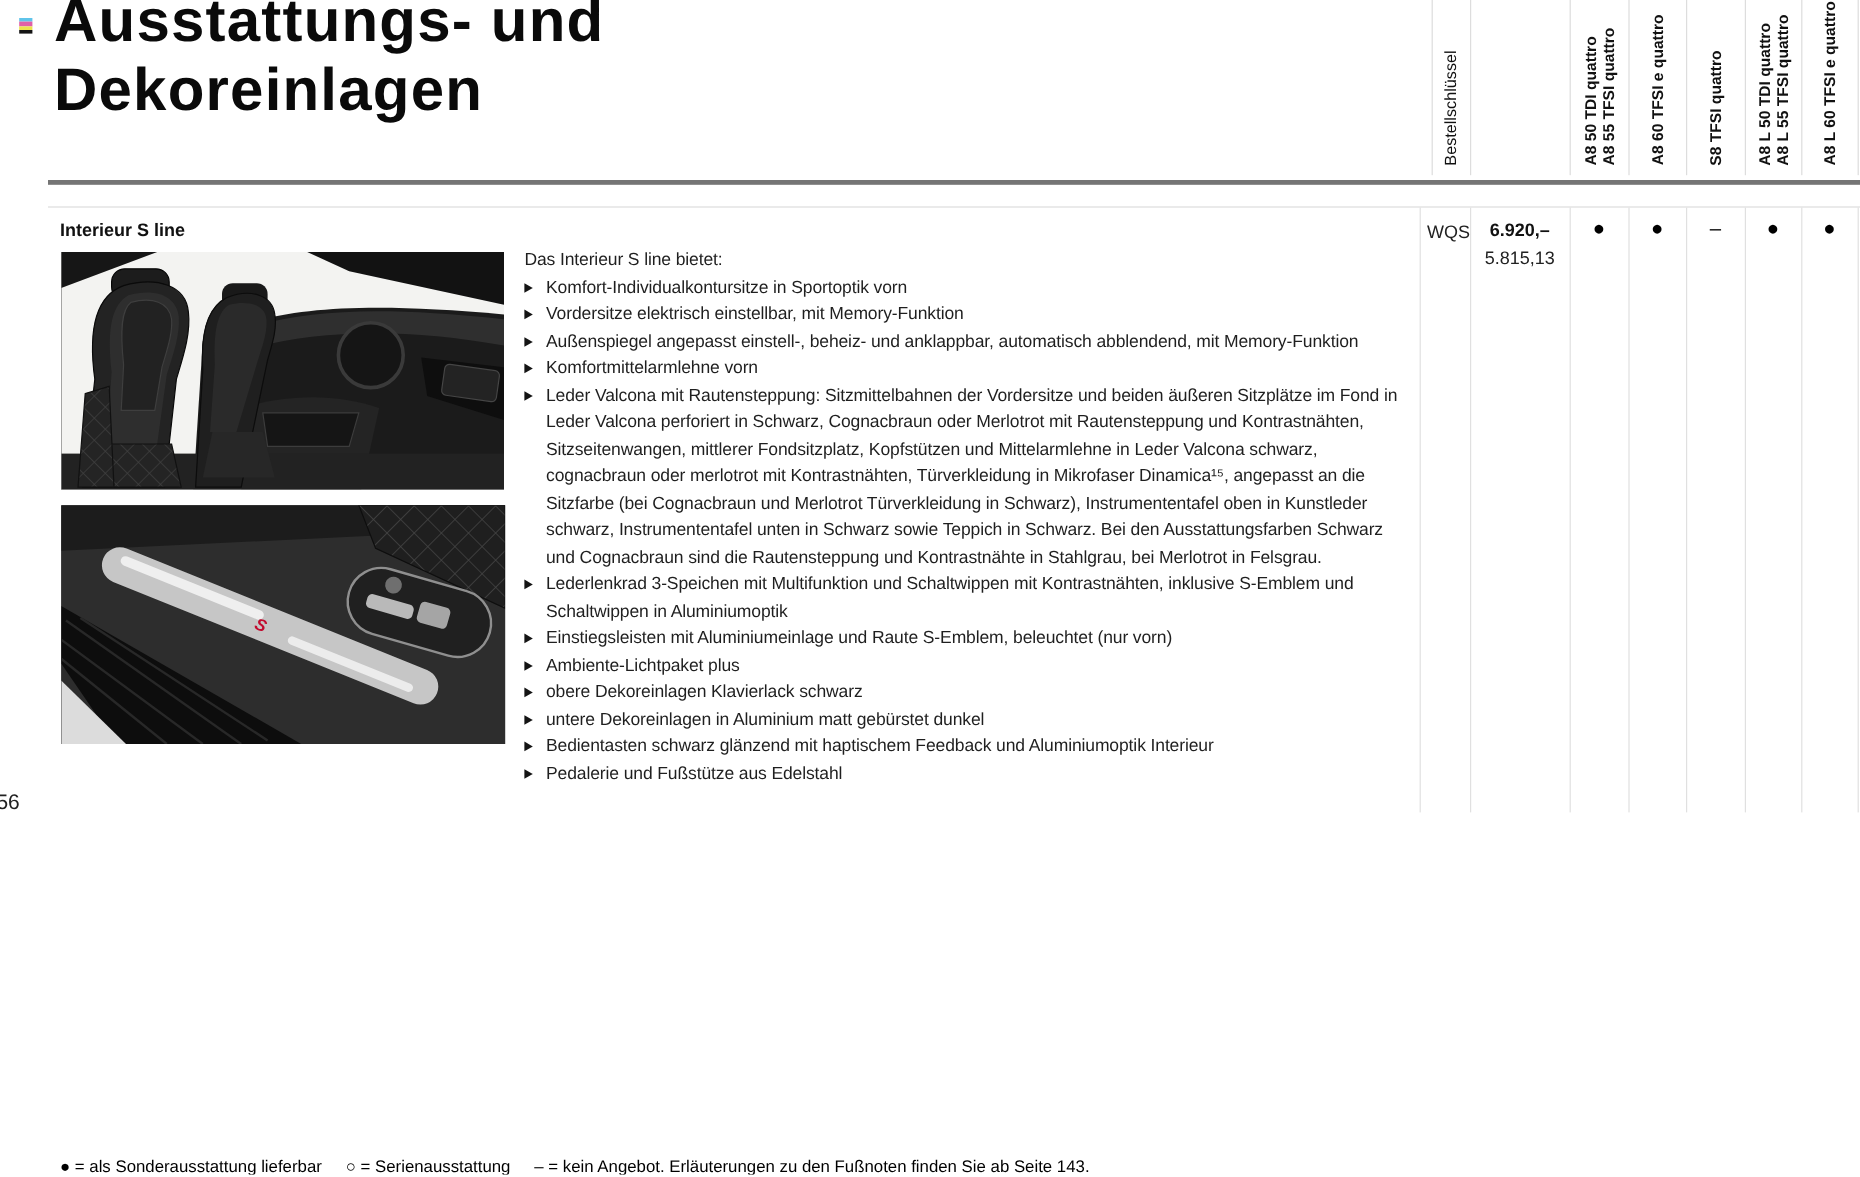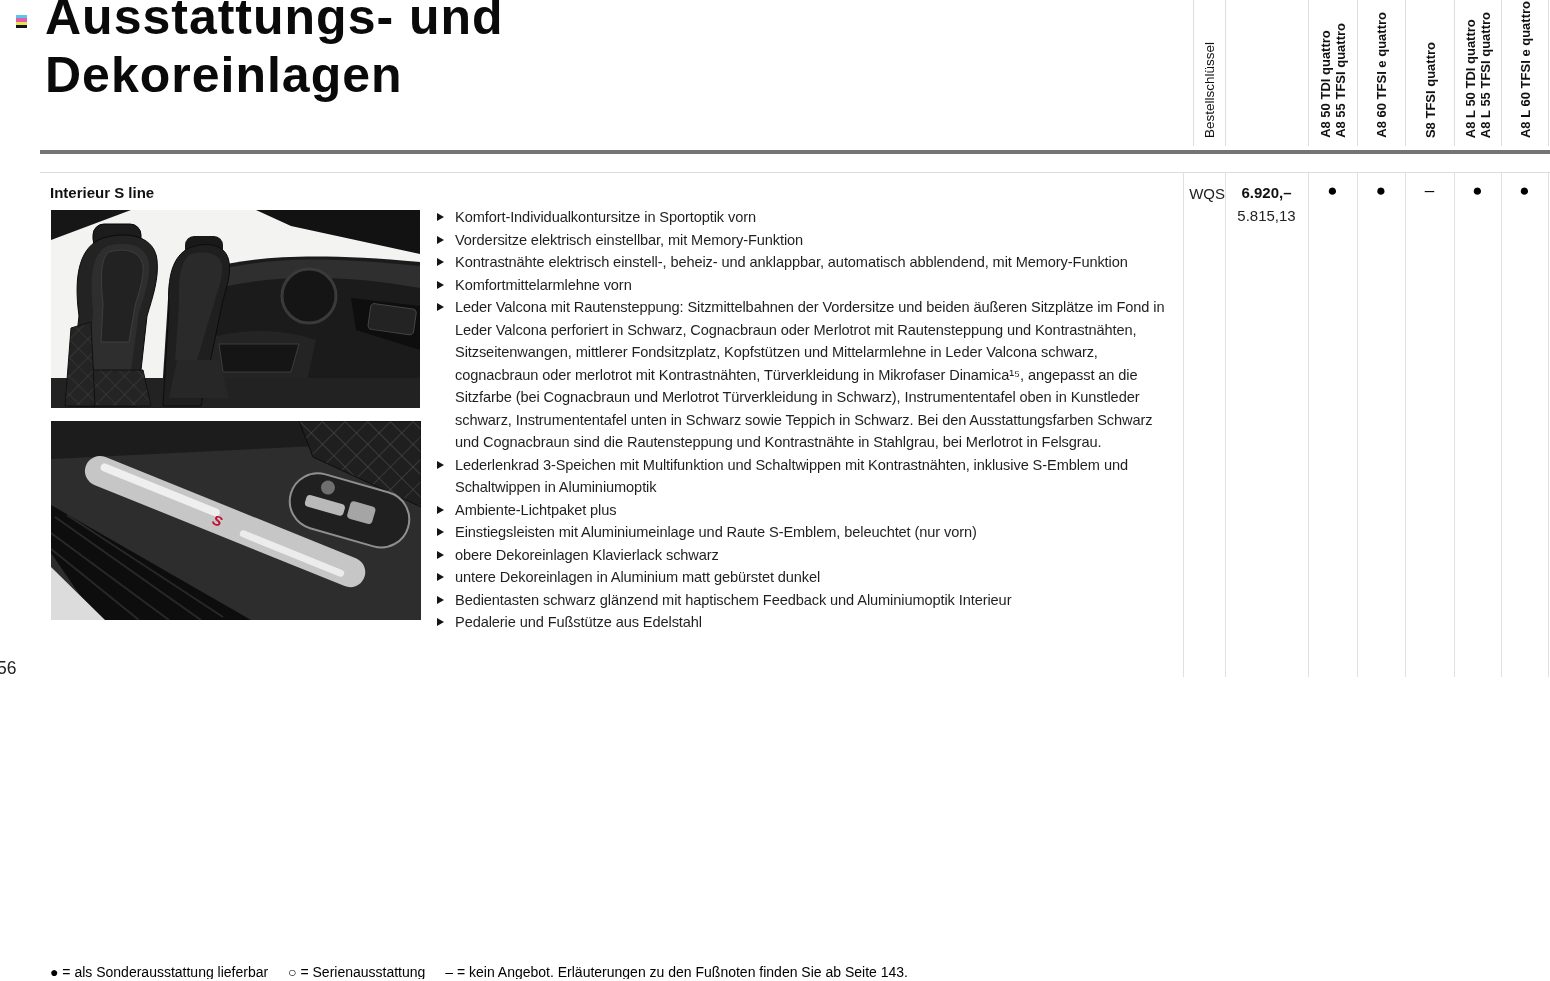--- a/index.html
+++ b/index.html
@@ -215,6 +215,7 @@
   </div>
 
   <div class="main-text">
+    <div class="intro">Das Interieur S line bietet:</div>
     <ul class="features">
       <li class="feature">
           <span class="tri-wrap">

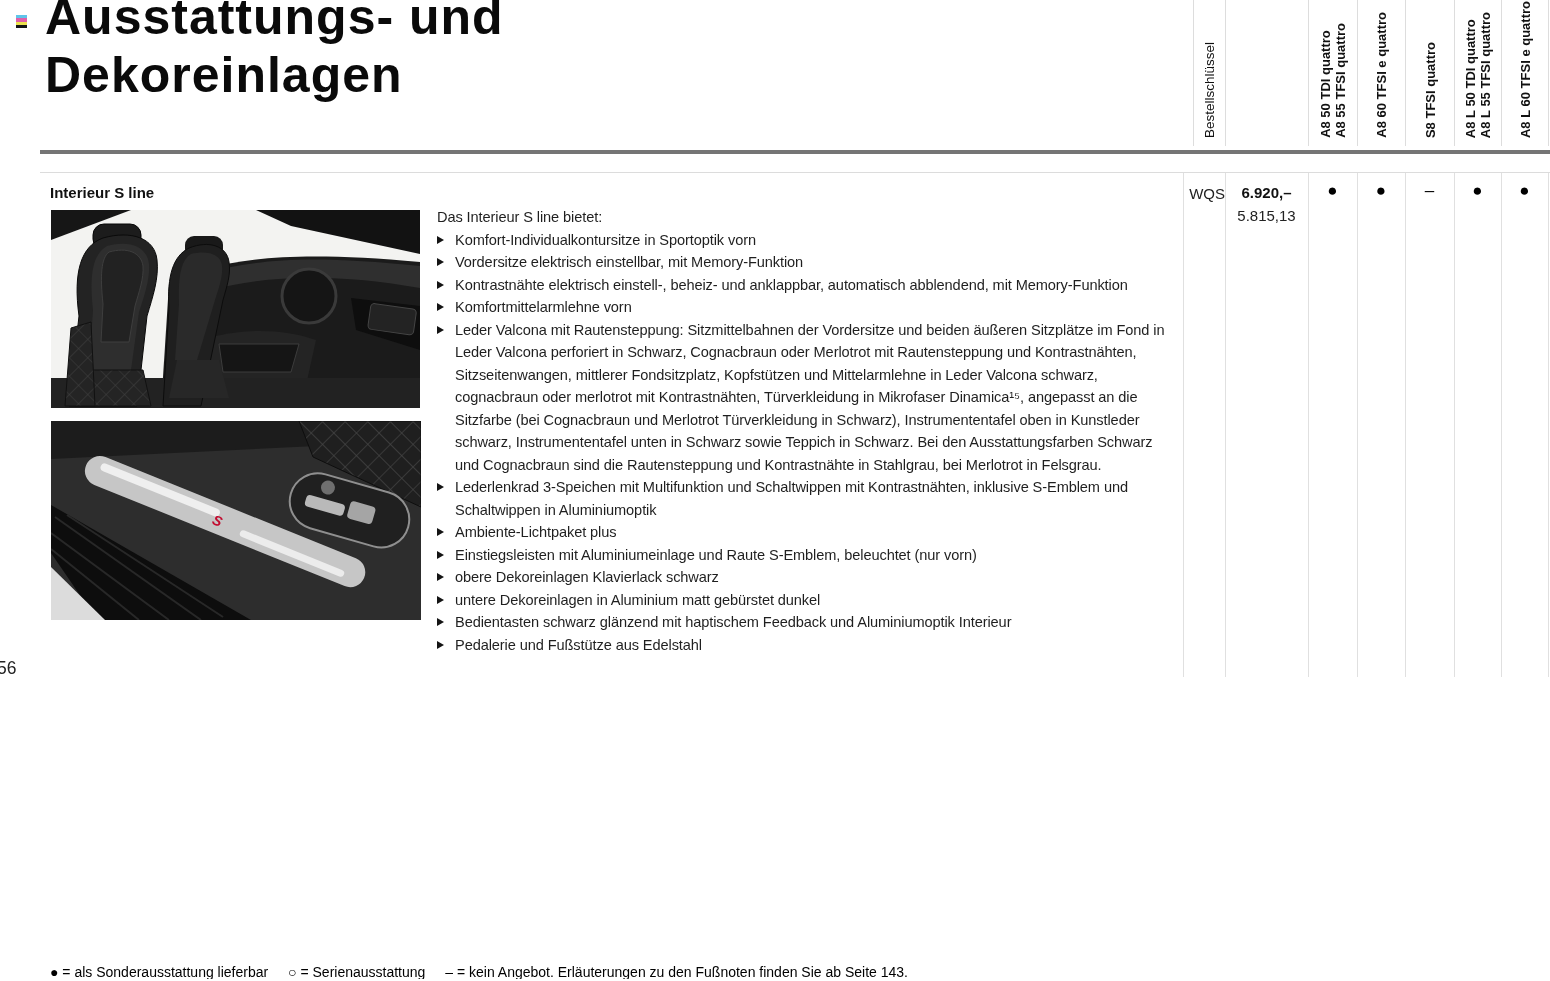--- a/index.html
+++ b/index.html
@@ -233,7 +233,7 @@
           <span class="tri-wrap">
             <span class="tri"></span>
           </span>
-          <span class="ftext">Kontrastnähte elektrisch einstell-, beheiz- und anklappbar, automatisch abblendend, mit Memory-Funktion</span>
+          <span class="ftext">Außenspiegel angepasst einstell-, beheiz- und anklappbar, automatisch abblendend, mit Memory-Funktion</span>
         </li>
       <li class="feature">
           <span class="tri-wrap">

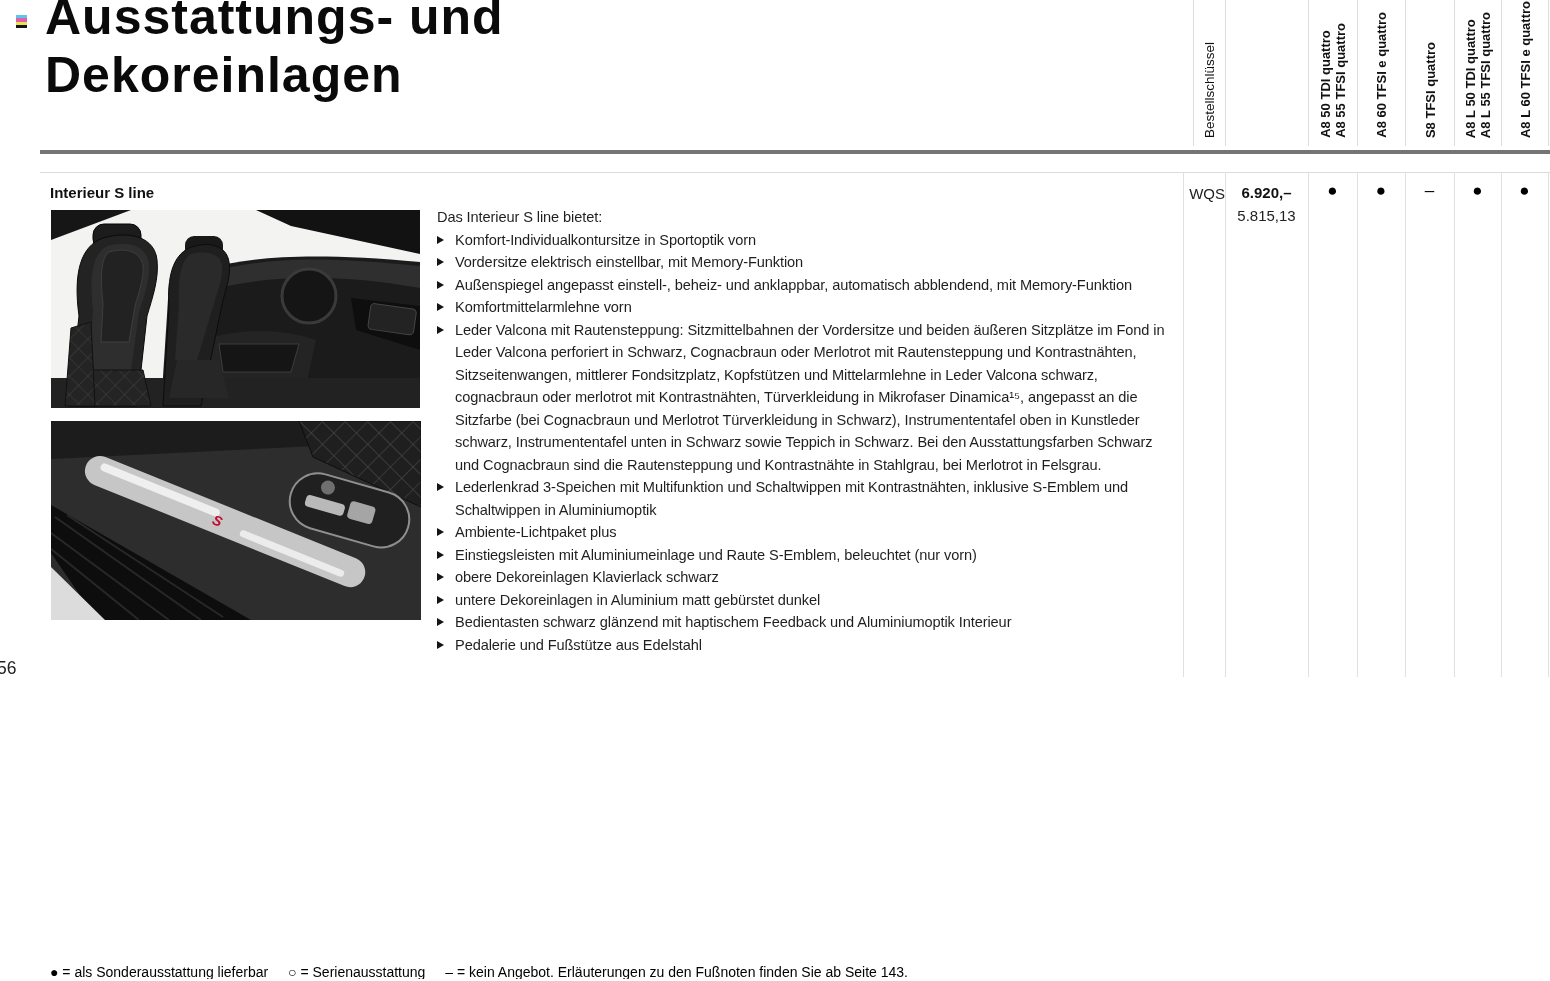--- a/index.html
+++ b/index.html
@@ -257,13 +257,13 @@
           <span class="tri-wrap">
             <span class="tri"></span>
           </span>
+          <span class="ftext">Einstiegsleisten mit Aluminiumeinlage und Raute S-Emblem, beleuchtet (nur vorn)</span>
+        </li>
+      <li class="feature">
+          <span class="tri-wrap">
+            <span class="tri"></span>
+          </span>
           <span class="ftext">Ambiente-Lichtpaket plus</span>
-        </li>
-      <li class="feature">
-          <span class="tri-wrap">
-            <span class="tri"></span>
-          </span>
-          <span class="ftext">Einstiegsleisten mit Aluminiumeinlage und Raute S-Emblem, beleuchtet (nur vorn)</span>
         </li>
       <li class="feature">
           <span class="tri-wrap">

